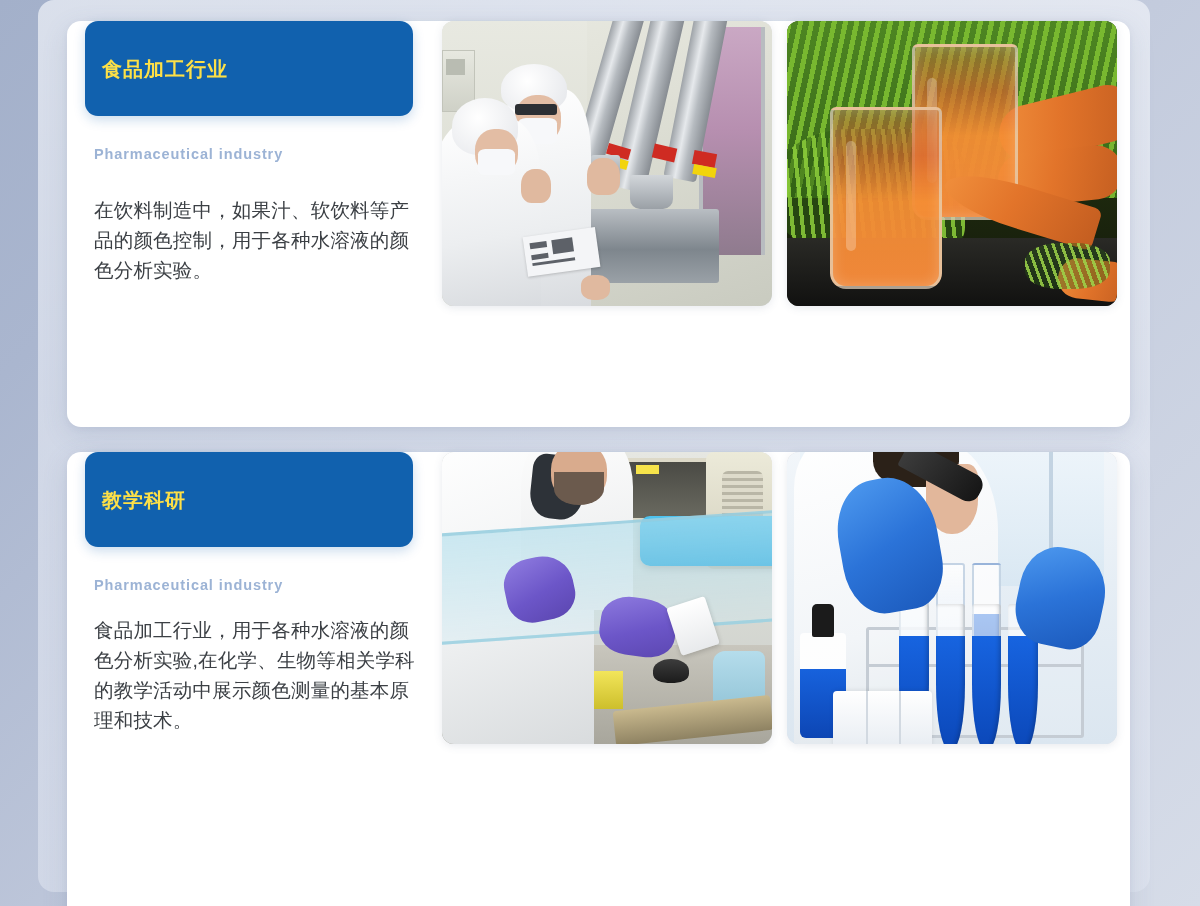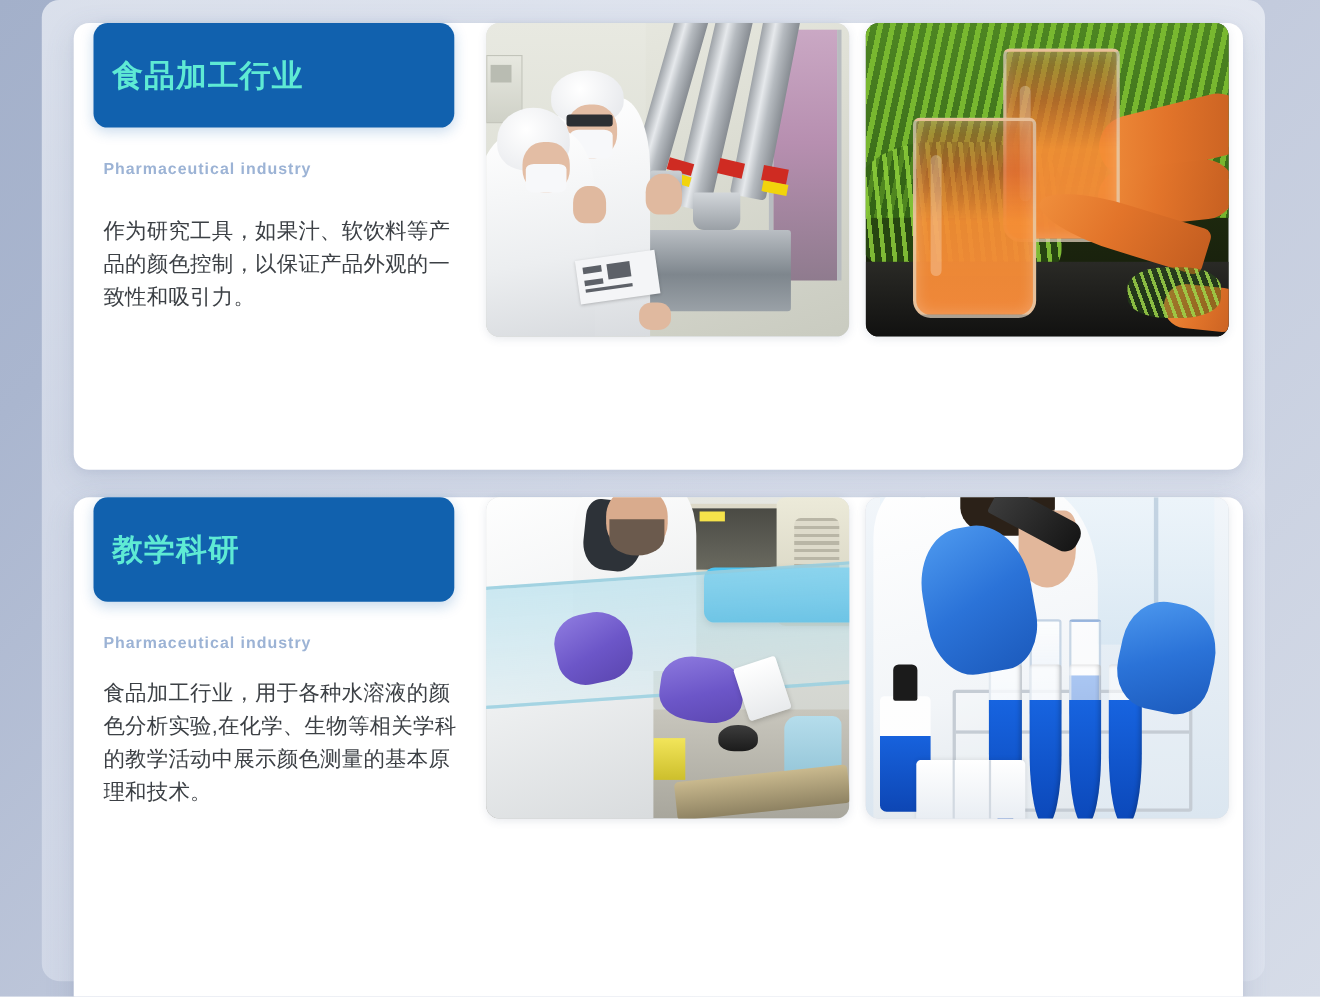--- a/index.html
+++ b/index.html
@@ -59,8 +59,8 @@
     box-shadow:0 4px 12px rgba(17,97,174,.22);
   }
   .badge-label{
-    color:#5eead4;
-    font-size:28px;
+    color:#fde047;
+    font-size:20px;
     font-weight:bold;
     letter-spacing:1px;
     line-height:1;

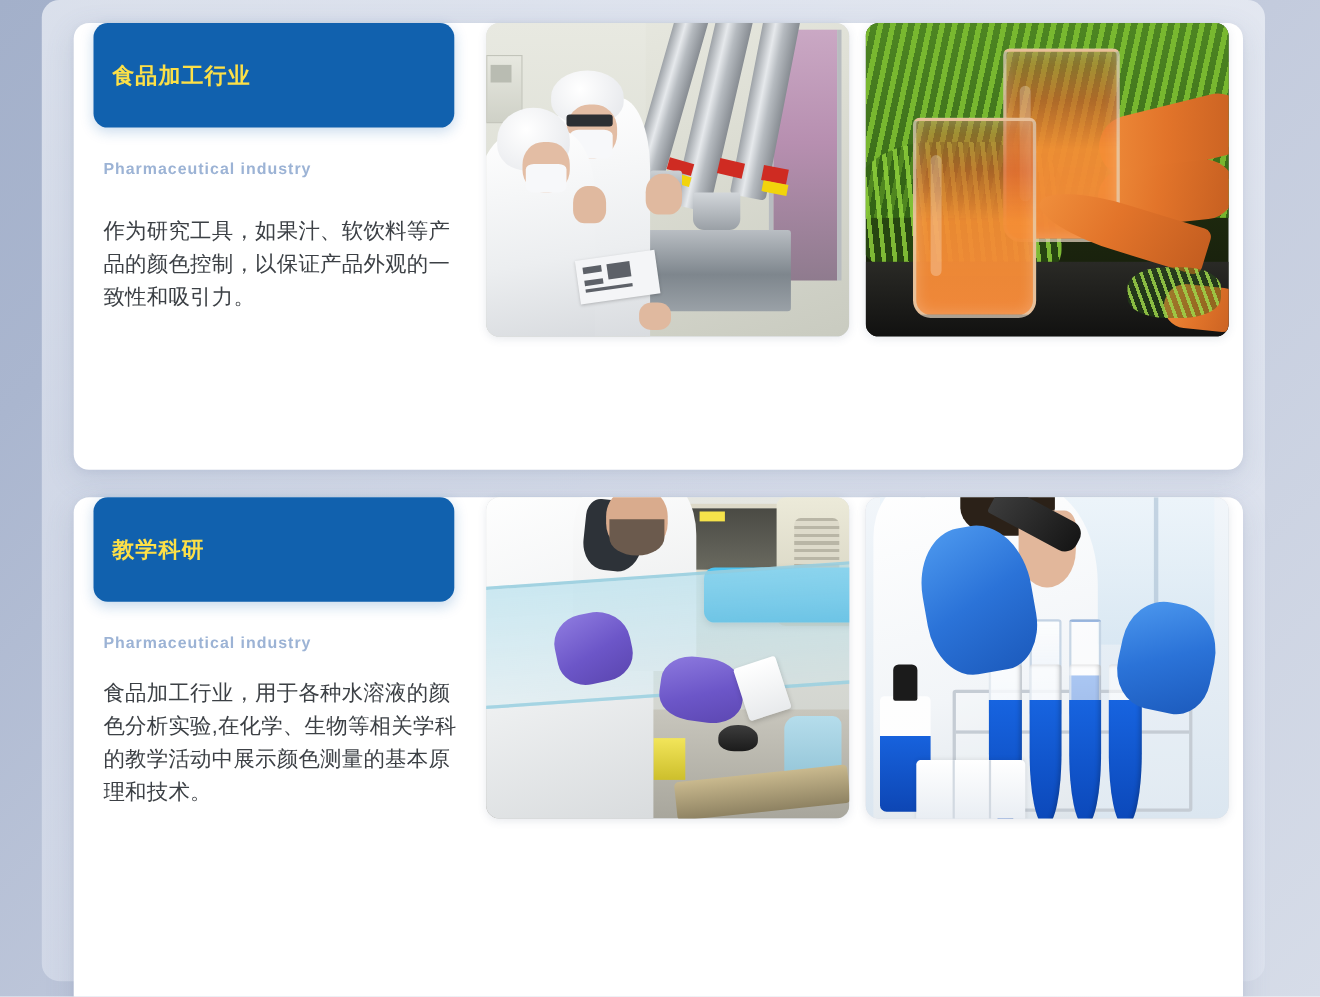--- a/index.html
+++ b/index.html
@@ -295,7 +295,7 @@
         <span class="badge-label">食品加工行业</span>
       </div>
       <div class="subtitle">Pharmaceutical industry</div>
-      <div class="body-text">作为研究工具，如果汁、软饮料等产品的颜色控制，以保证产品外观的一致性和吸引力。</div>
+      <div class="body-text">在饮料制造中，如果汁、软饮料等产品的颜色控制，用于各种水溶液的颜色分析实验。</div>
     </div>
 
     <div class="img-col">

